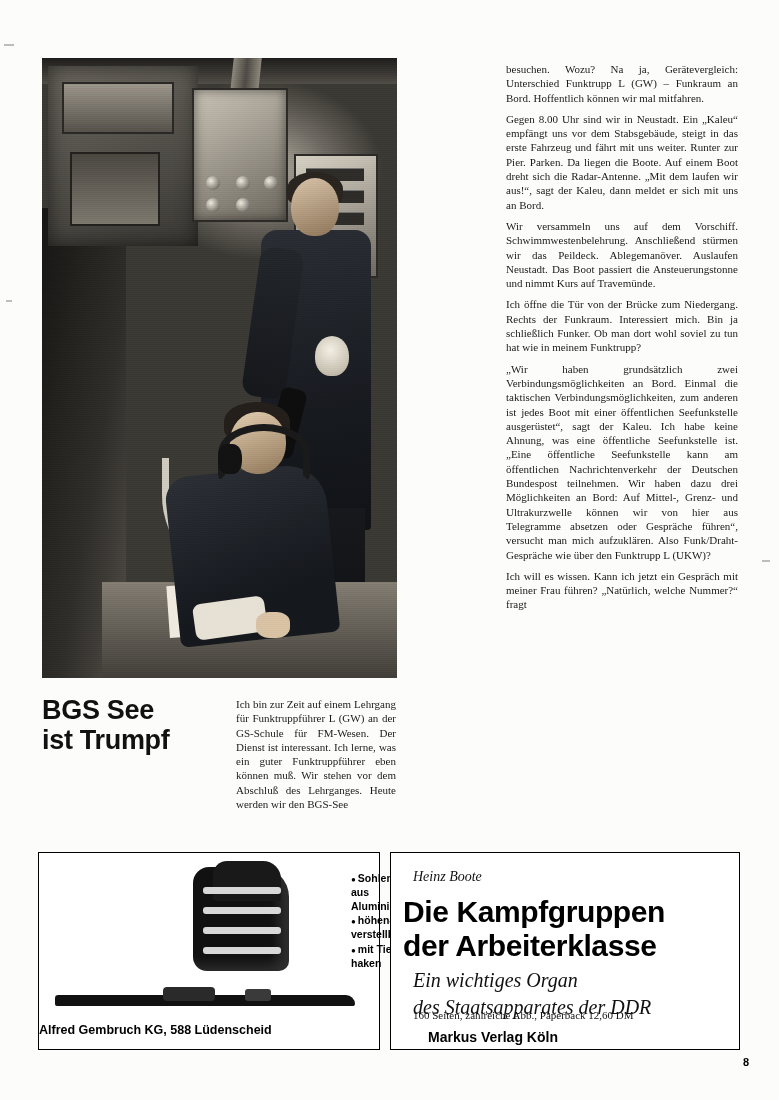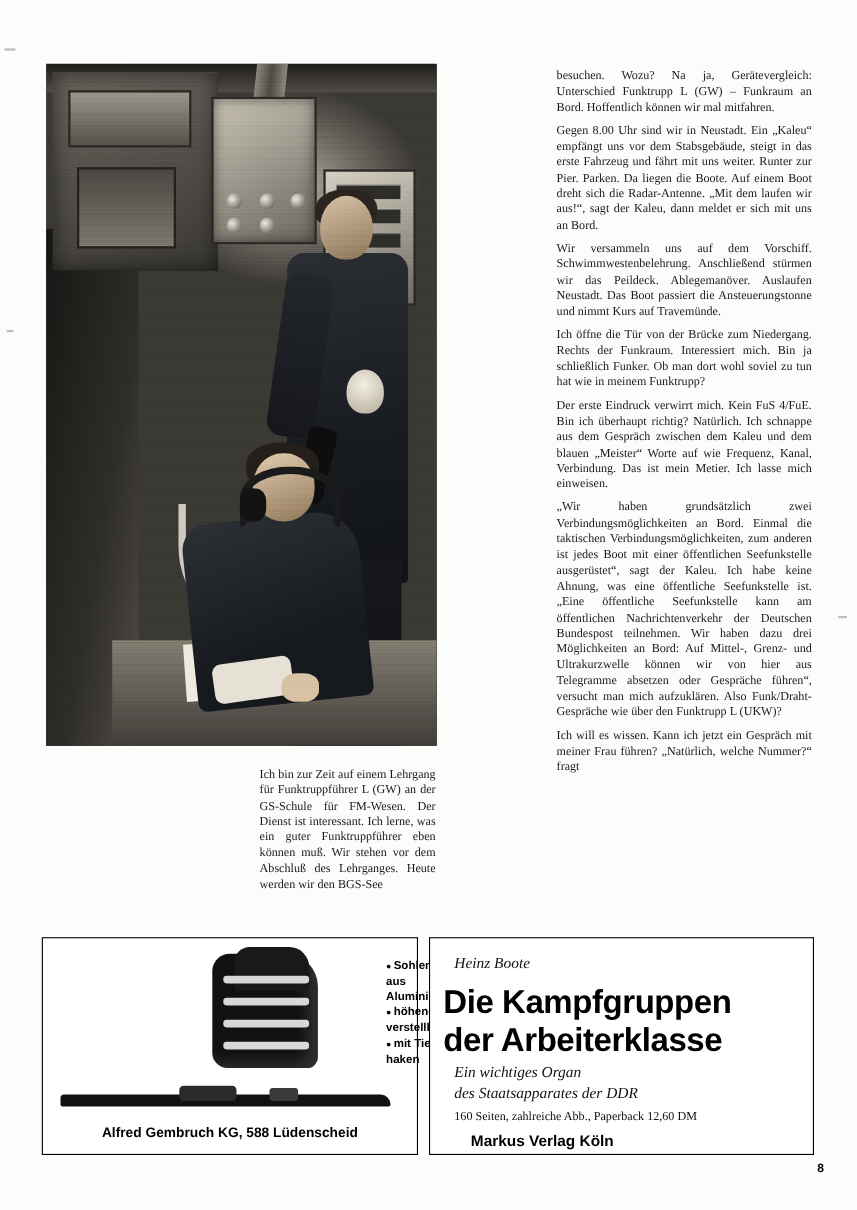--- a/index.html
+++ b/index.html
@@ -538,7 +538,6 @@
     <p>Gegen 8.00 Uhr sind wir in Neustadt. Ein „Kaleu“ empfängt uns vor dem Stabsgebäude, steigt in das erste Fahrzeug und fährt mit uns weiter. Runter zur Pier. Parken. Da liegen die Boote. Auf einem Boot dreht sich die Radar-Antenne. „Mit dem laufen wir aus!“, sagt der Kaleu, dann meldet er sich mit uns an Bord.</p>
     <p>Wir versammeln uns auf dem Vorschiff. Schwimmwestenbelehrung. Anschließend stürmen wir das Peildeck. Ablegemanöver. Auslaufen Neustadt. Das Boot passiert die Ansteuerungstonne und nimmt Kurs auf Travemünde.</p>
     <p>Ich öffne die Tür von der Brücke zum Niedergang. Rechts der Funkraum. Interessiert mich. Bin ja schließlich Funker. Ob man dort wohl soviel zu tun hat wie in meinem Funktrupp?</p>
-    <p>Der erste Eindruck verwirrt mich. Kein FuS 4/FuE. Bin ich überhaupt richtig? Natürlich. Ich schnappe aus dem Gespräch zwischen dem Kaleu und dem blauen „Meister“ Worte auf wie Frequenz, Kanal, Verbindung. Das ist mein Metier. Ich lasse mich einweisen.</p>
     <p>„Wir haben grundsätzlich zwei Verbindungsmöglichkeiten an Bord. Einmal die taktischen Verbindungsmöglichkeiten, zum anderen ist jedes Boot mit einer öffentlichen Seefunkstelle ausgerüstet“, sagt der Kaleu. Ich habe keine Ahnung, was eine öffentliche Seefunkstelle ist. „Eine öffentliche Seefunkstelle kann am öffentlichen Nachrichtenverkehr der Deutschen Bundespost teilnehmen. Wir haben dazu drei Möglichkeiten an Bord: Auf Mittel-, Grenz- und Ultrakurzwelle können wir von hier aus Telegramme absetzen oder Gespräche führen“, versucht man mich aufzuklären. Also Funk/Draht-Gespräche wie über den Funktrupp L (UKW)?</p>
     <p>Ich will es wissen. Kann ich jetzt ein Gespräch mit meiner Frau führen? „Natürlich, welche Nummer?“ fragt</p>
   </div>

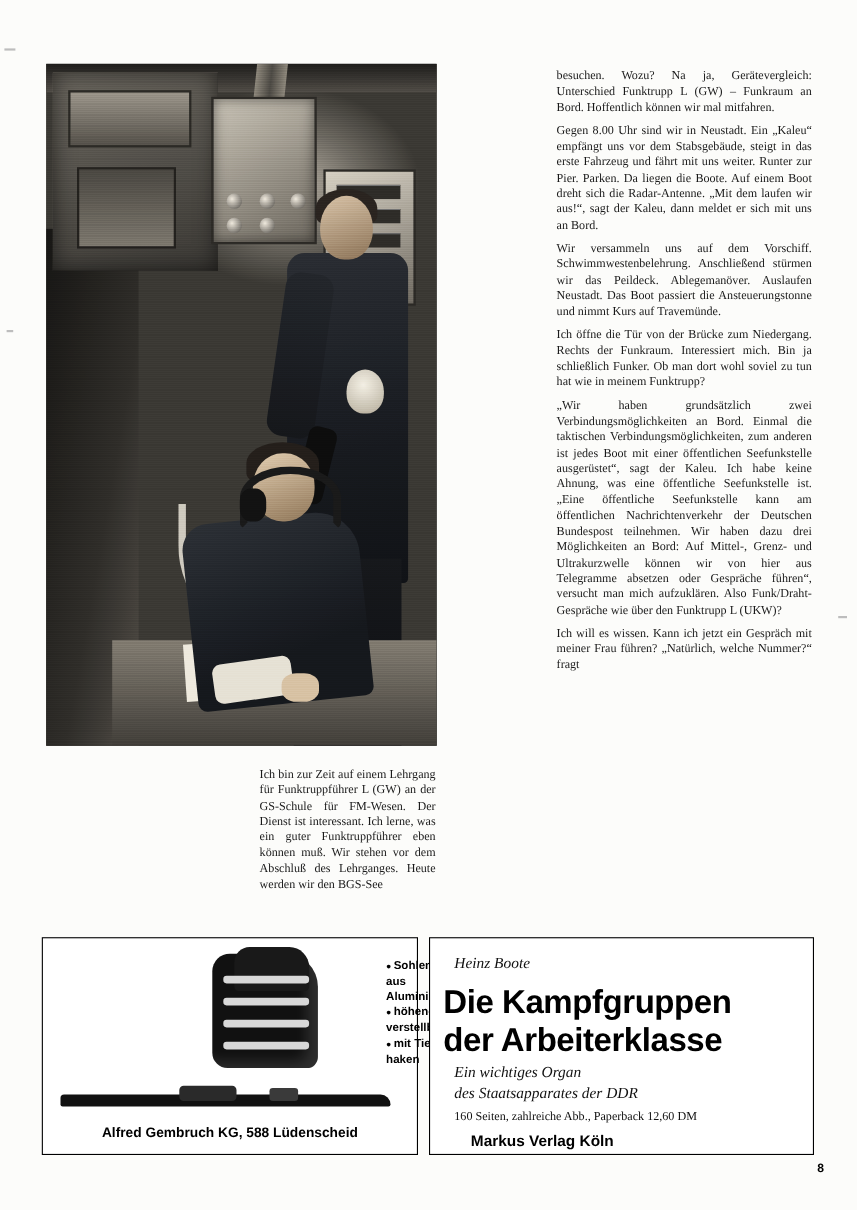--- a/index.html
+++ b/index.html
@@ -528,6 +528,10 @@
     </div>
   </div>
 
+  <div class="headline">
+    <div>BGS See</div>
+    <div>ist Trumpf</div>
+  </div>
 
   <div class="col col-mid">
     <p>Ich bin zur Zeit auf einem Lehrgang für Funktruppführer L (GW) an der GS-Schule für FM-Wesen. Der Dienst ist interessant. Ich lerne, was ein guter Funktruppführer eben können muß. Wir stehen vor dem Abschluß des Lehrganges. Heute werden wir den BGS-See</p>

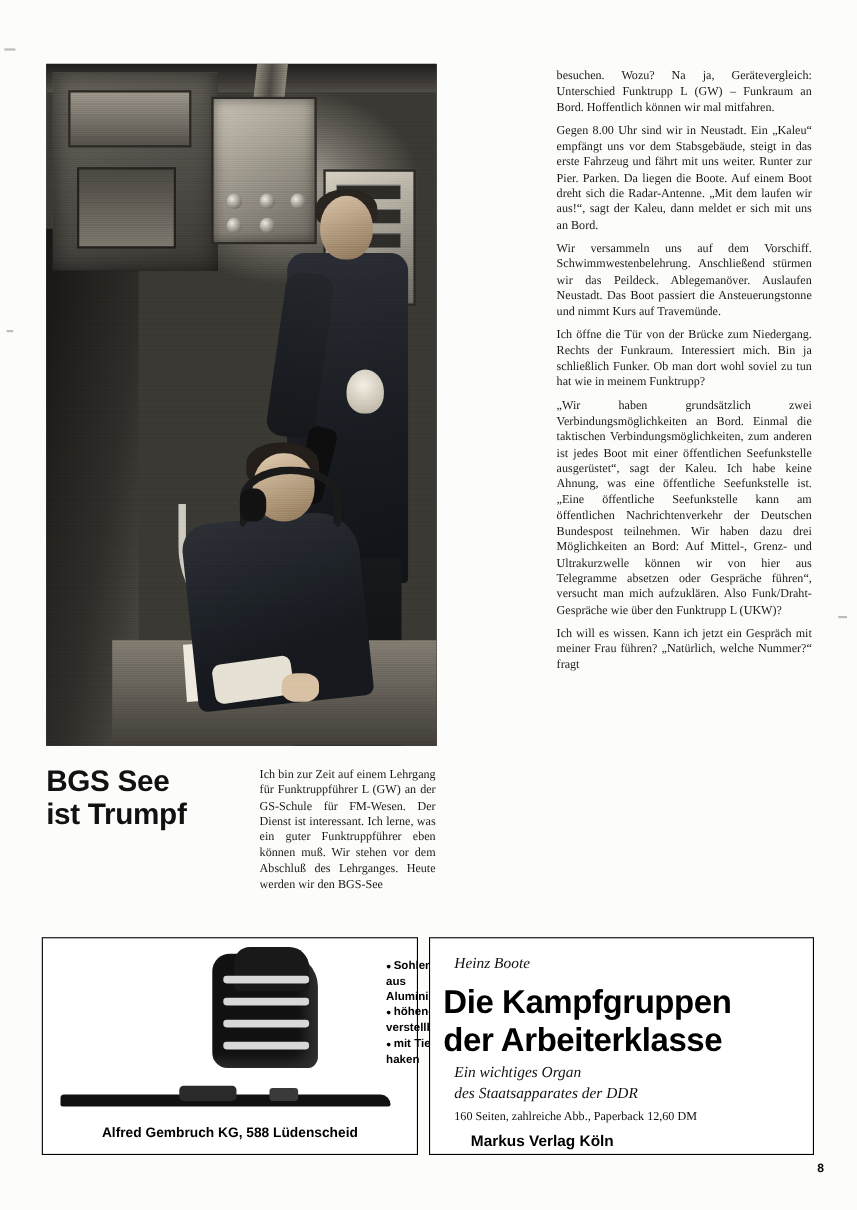--- a/index.html
+++ b/index.html
@@ -440,7 +440,7 @@
     width: 310px;
     font-family: "Liberation Serif", serif;
     font-style: italic;
-    font-size: 14px;
+    font-size: 20px;
     line-height: 1.35;
     color: #111;
   }

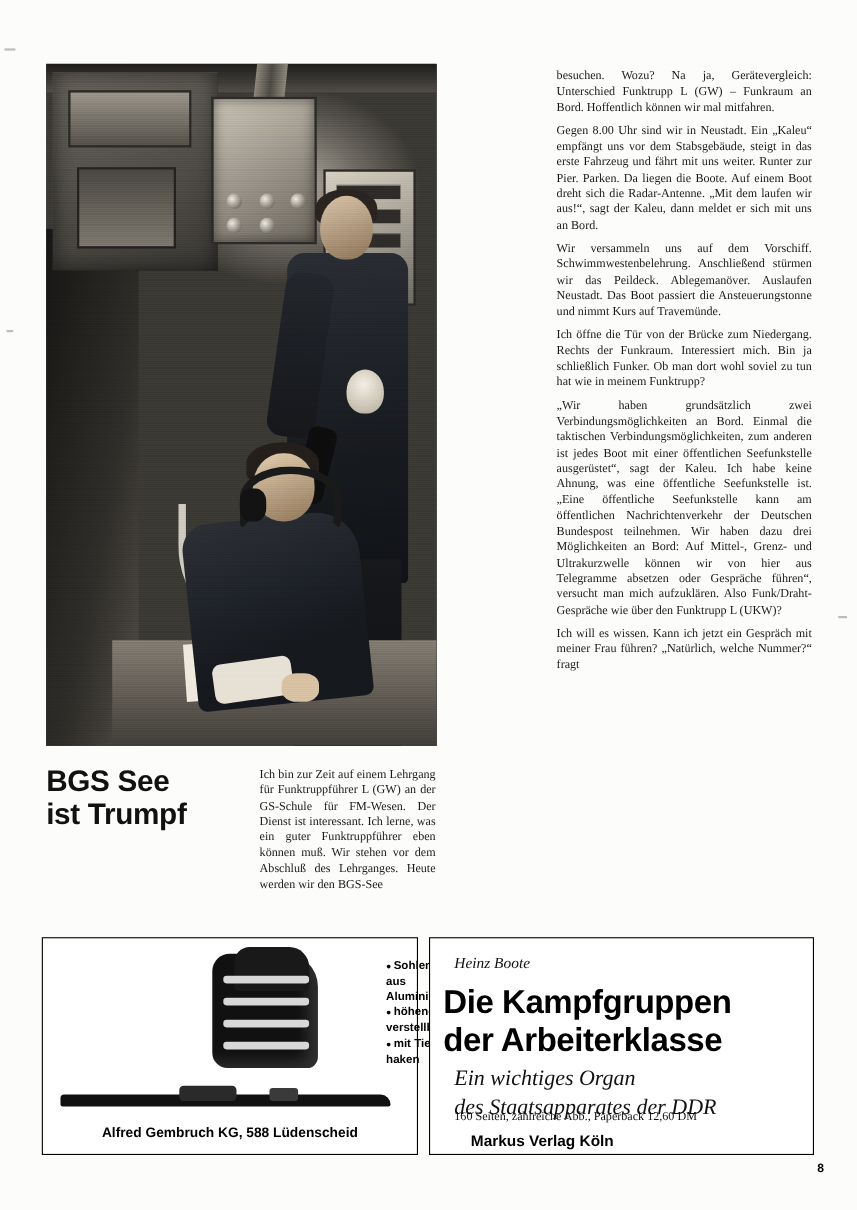--- a/index.html
+++ b/index.html
@@ -407,7 +407,7 @@
     left: 0;
     bottom: 12px;
     width: 340px;
-    text-align: center;
+    text-align: left;
     font-family: "Liberation Sans", sans-serif;
     font-size: 12.5px;
     font-weight: bold;

